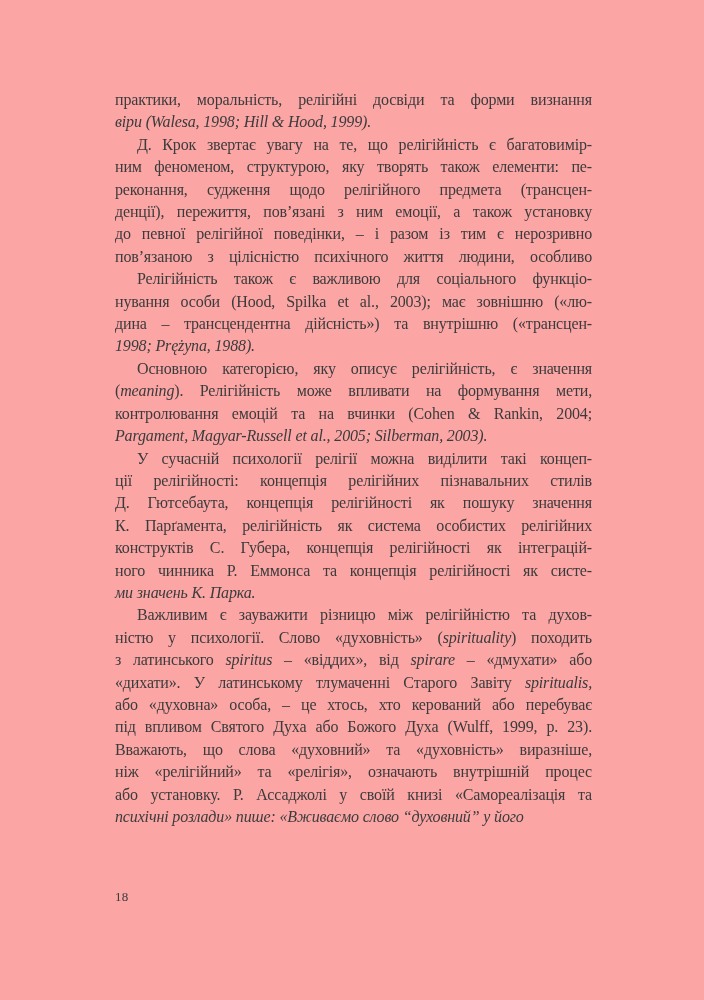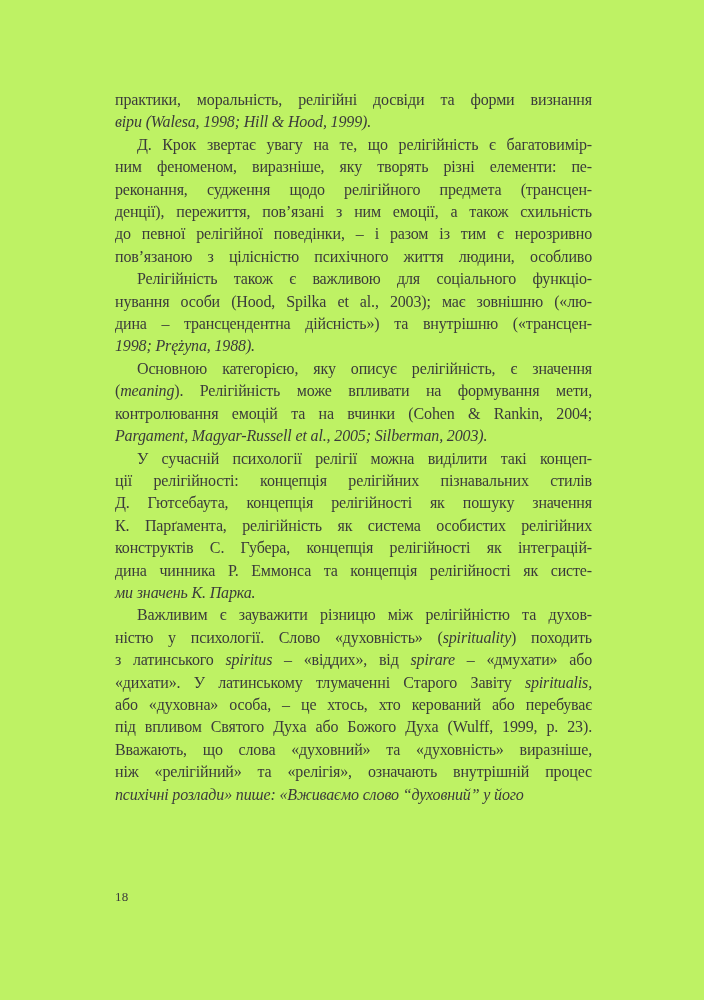--- a/index.html
+++ b/index.html
@@ -11,7 +11,7 @@
     position: relative;
     width: 704px;
     height: 1000px;
-    background: #bef264;
+    background: #fca5a5;
     overflow: hidden;
     font-family: "Liberation Serif", "DejaVu Serif", serif;
     color: #3b3b3b;

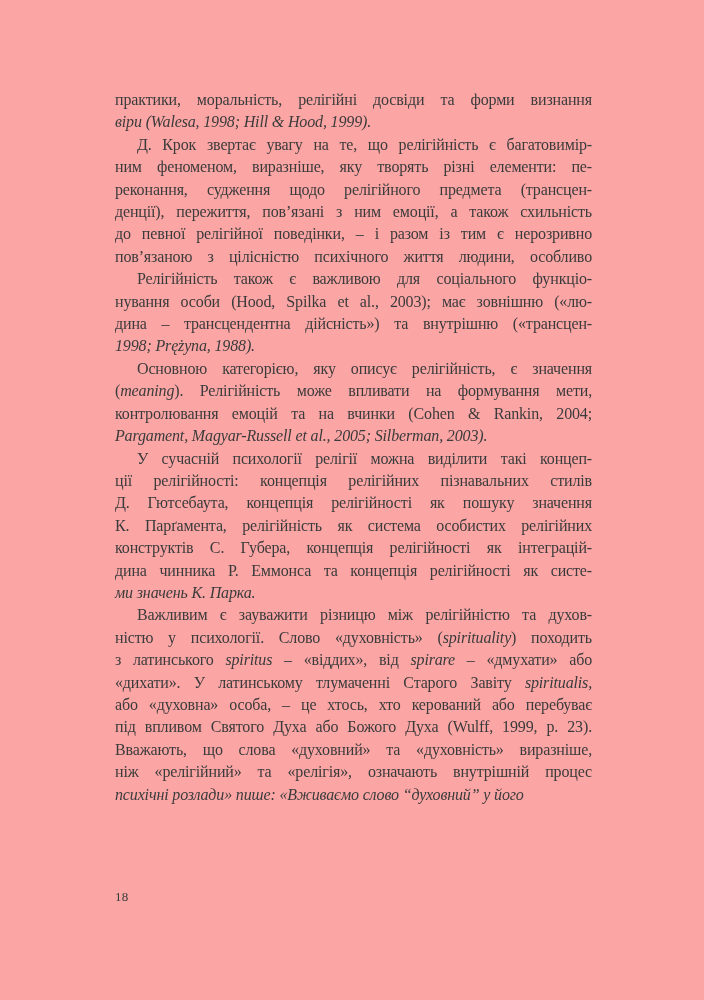--- a/index.html
+++ b/index.html
@@ -58,7 +58,7 @@
       </div>
       <div class="para indented">
         <div class="line"><span>Д. Крок звертає увагу на те, що релігійність є багатовимір-</span></div>
-        <div class="line"><span>ним феноменом, виразніше, яку творять різні елементи: пе-</span></div>
+        <div class="line"><span>ним феноменом, структурою, яку творять також елементи: пе-</span></div>
         <div class="line"><span>реконання, судження щодо релігійного предмета (трансцен-</span></div>
         <div class="line"><span>денції), пережиття, пов’язані з ним емоції, а також схильність</span></div>
         <div class="line"><span>до певної релігійної поведінки, – і разом із тим є нерозривно</span></div>

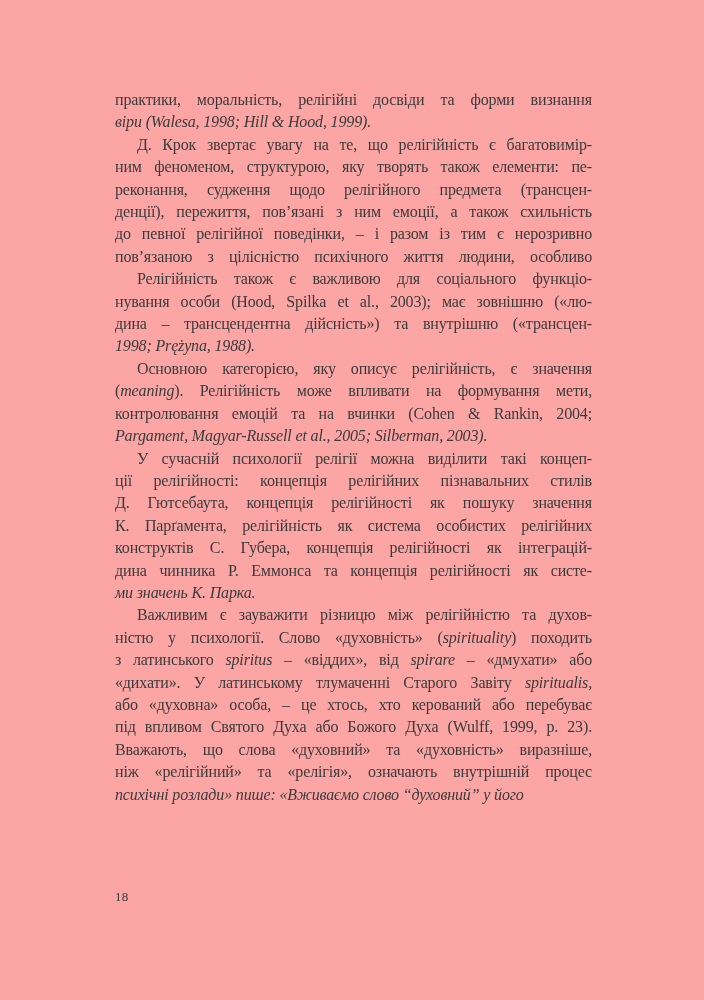--- a/index.html
+++ b/index.html
@@ -60,7 +60,7 @@
         <div class="line"><span>Д. Крок звертає увагу на те, що релігійність є багатовимір-</span></div>
         <div class="line"><span>ним феноменом, структурою, яку творять також елементи: пе-</span></div>
         <div class="line"><span>реконання, судження щодо релігійного предмета (трансцен-</span></div>
-        <div class="line"><span>денції), пережиття, пов’язані з ним емоції, а також схильність</span></div>
+        <div class="line"><span>денції), пережиття, пов’язані з ним емоції, а також установку</span></div>
         <div class="line"><span>до певної релігійної поведінки, – і разом із тим є нерозривно</span></div>
         <div class="line"><span>пов’язаною з цілісністю психічного життя людини, особливо</span></div>
       </div>

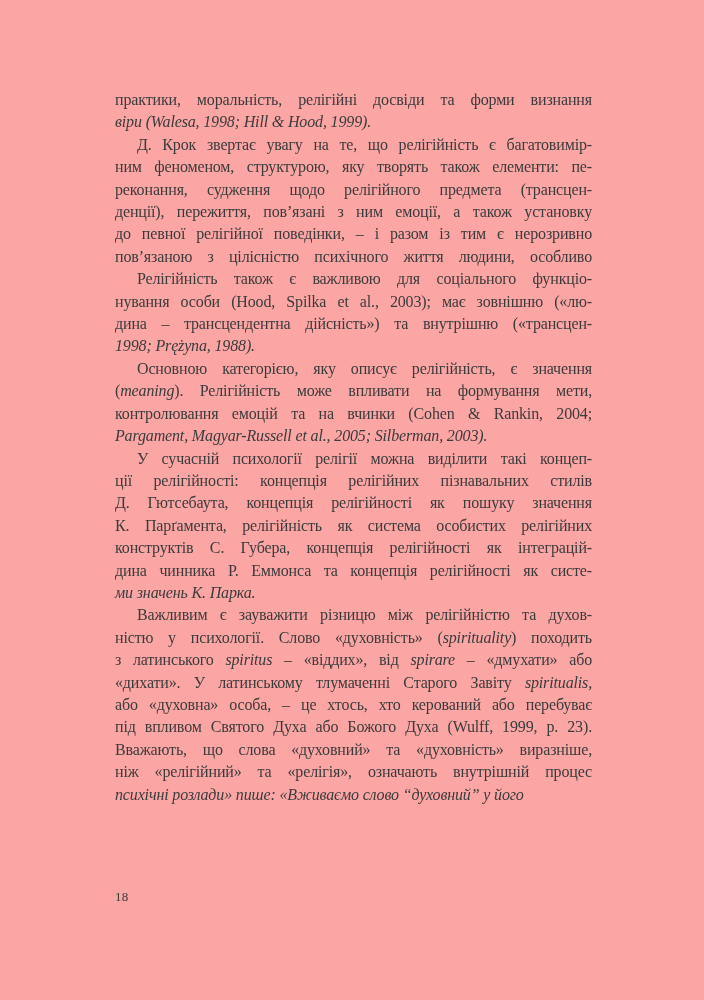--- a/index.html
+++ b/index.html
@@ -82,7 +82,7 @@
         <div class="line"><span>Д. Гютсебаута, концепція релігійності як пошуку значення</span></div>
         <div class="line"><span>К. Парґамента, релігійність як система особистих релігійних</span></div>
         <div class="line"><span>конструктів С. Губера, концепція релігійності як інтеграцій-</span></div>
-        <div class="line"><span>дина чинника Р. Еммонса та концепція релігійності як систе-</span></div>
+        <div class="line"><span>ного чинника Р. Еммонса та концепція релігійності як систе-</span></div>
         <div class="line para-end"><span>ми значень К. Парка.</span></div>
       </div>
       <div class="para indented">

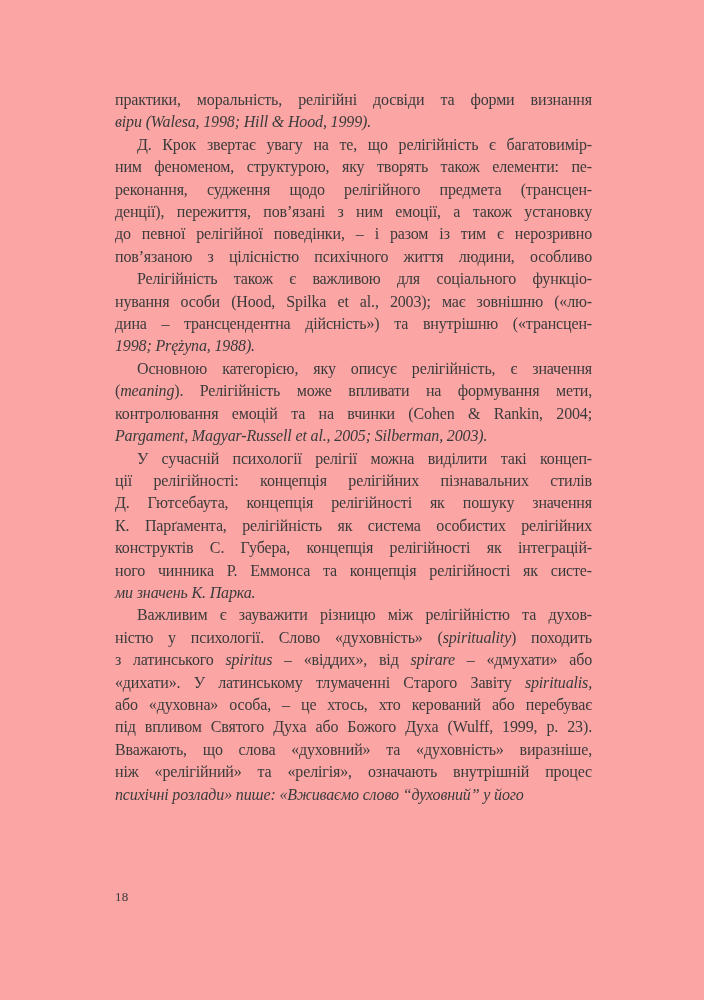--- a/index.html
+++ b/index.html
@@ -94,6 +94,7 @@
         <div class="line"><span>під впливом Святого Духа або Божого Духа (Wulff, 1999, p. 23).</span></div>
         <div class="line"><span>Вважають, що слова «духовний» та «духовність» виразніше,</span></div>
         <div class="line"><span>ніж «релігійний» та «релігія», означають внутрішній процес</span></div>
+        <div class="line"><span>або установку. Р. Ассаджолі у своїй книзі «Самореалізація та</span></div>
         <div class="line para-end"><span>психічні розлади» пише: «Вживаємо слово “духовний” у його</span></div>
       </div>
     </div>

